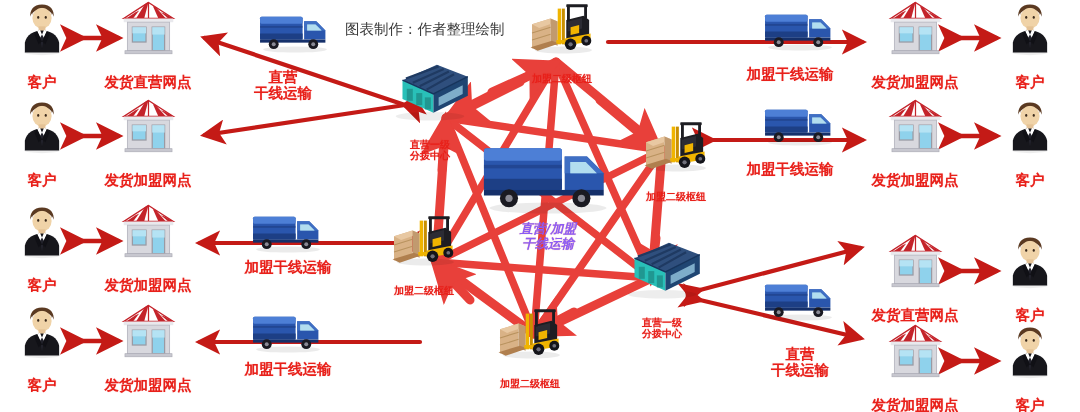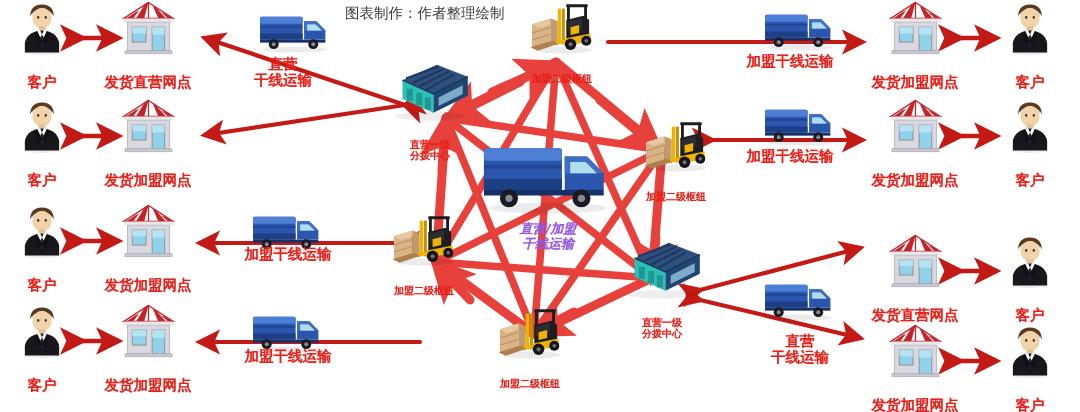--- a/index.html
+++ b/index.html
@@ -38,7 +38,7 @@
 
   
   #caption{
-    position:absolute;left:345px;top:4px;
+    position:absolute;left:345px;top:20px;
     font-size:14.5px;color:#3a3a3a;white-space:nowrap;
     font-family:"DejaVu Sans","Liberation Sans",sans-serif;
   }

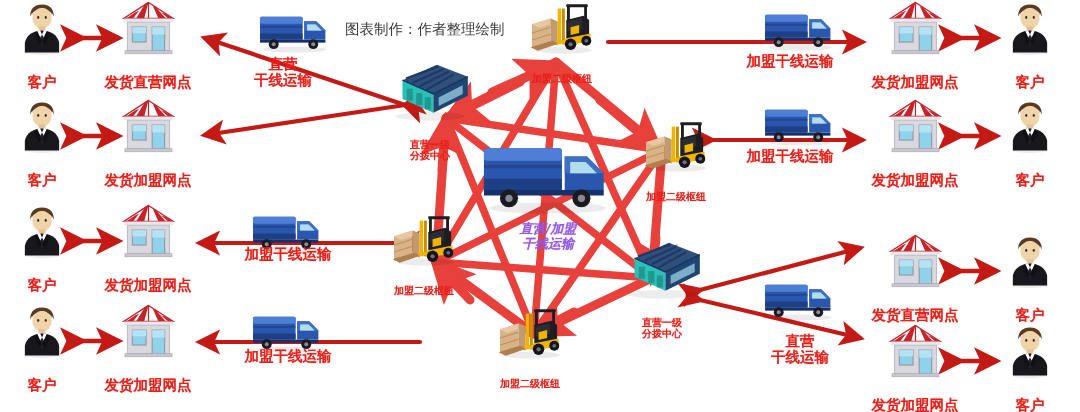--- a/index.html
+++ b/index.html
@@ -33,6 +33,7 @@
     color:#E8201A;font-weight:bold;text-align:center;line-height:1.08;
     white-space:nowrap;font-size:14.5px;
     text-shadow:0 0 1px rgba(232,32,26,.35);
+    margin-top:13px;
   }
   .edge-label.two{line-height:1.1;}
 

